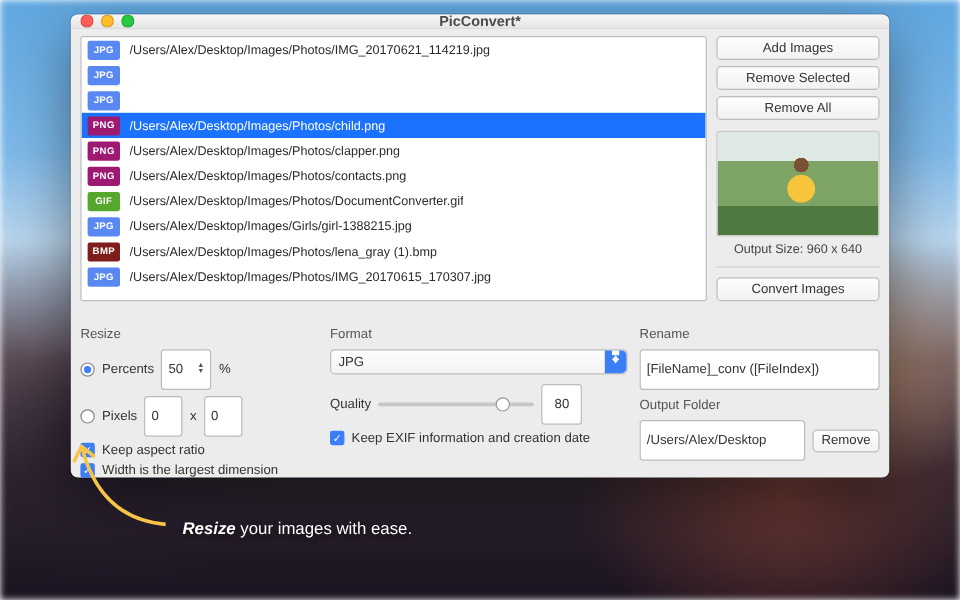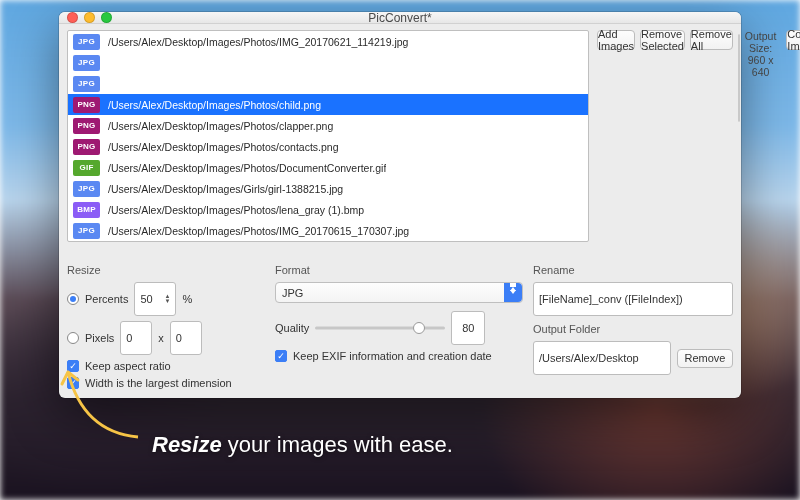--- a/index.html
+++ b/index.html
@@ -22,7 +22,7 @@
   .titlebar {
     height: 21px; background: linear-gradient(#f6f6f6,#e7e7e7);
     border-bottom: 1px solid #d1d1d1; border-radius: 6px 6px 0 0;
-    display: flex; align-items: center; position: relative;
+    display: flex; align-items: center; position: relative; font-weight: bold;
   }
   .traffic { display: flex; gap: 6px; margin-left: 8px; }
   .tl { width: 11px; height: 11px; border-radius: 50%; border: 0.5px solid rgba(0,0,0,0.15); }

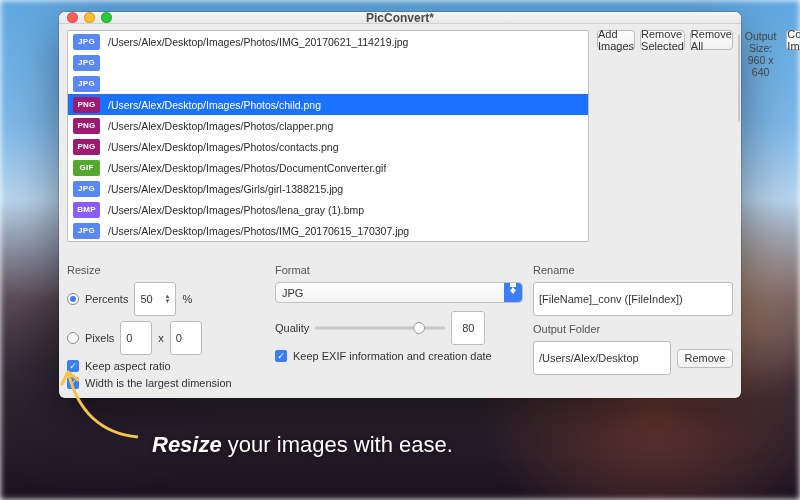--- a/index.html
+++ b/index.html
@@ -45,7 +45,7 @@
   .b-tif{background:#5b5b5b} .b-bmp{background:#8b5cf6}
   .path { white-space:nowrap; overflow:hidden; text-overflow:ellipsis; color:#2a2a2a; }
   .row.sel .path { color:#fff; }
-  .sidecol { width:136px; display:flex; flex-direction:row; gap:5px; }
+  .sidecol { width:136px; display:flex; flex-direction:column; gap:5px; }
   .btn {
     height:20px; background:linear-gradient(#fdfdfd,#f2f2f2); border:1px solid #bcbcbc;
     border-radius:4px; font-size:11px; color:#333; display:flex; align-items:center; justify-content:center;

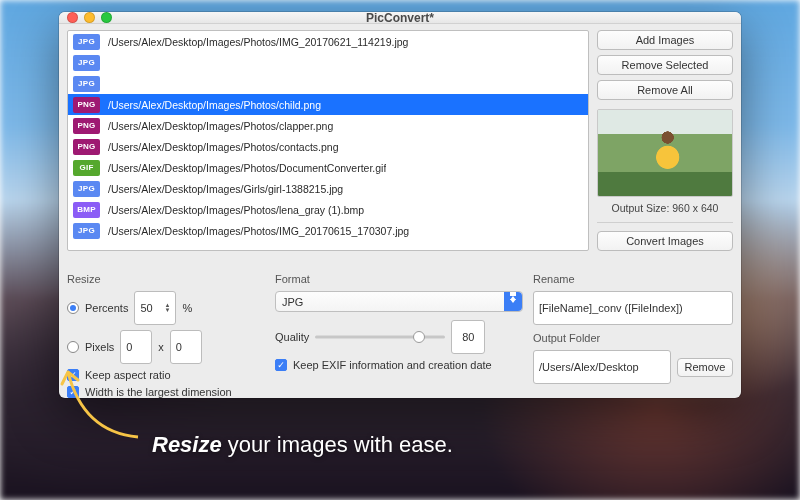--- a/index.html
+++ b/index.html
@@ -42,7 +42,7 @@
     color:#fff; letter-spacing:0.3px;
   }
   .b-jpg{background:#5a88f2} .b-png{background:#9e1972} .b-gif{background:#55a82d}
-  .b-tif{background:#5b5b5b} .b-bmp{background:#8b5cf6}
+  .b-tif{background:#5b5b5b} .b-bmp{background:#7f1d1d}
   .path { white-space:nowrap; overflow:hidden; text-overflow:ellipsis; color:#2a2a2a; }
   .row.sel .path { color:#fff; }
   .sidecol { width:136px; display:flex; flex-direction:column; gap:5px; }

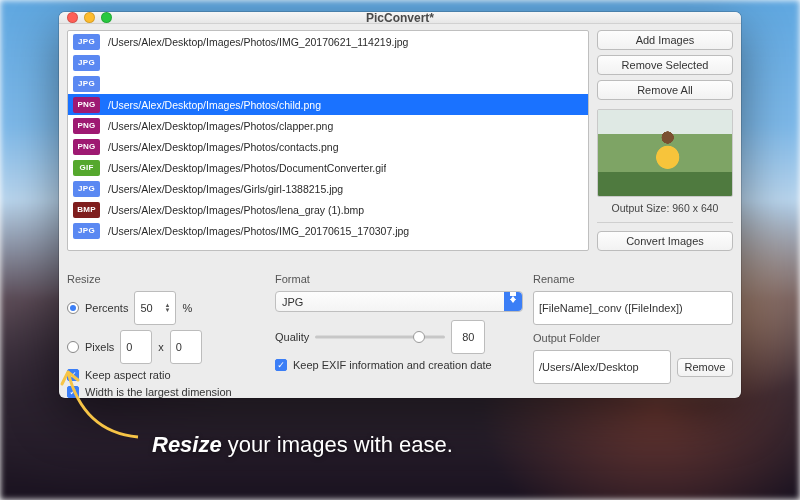--- a/index.html
+++ b/index.html
@@ -96,7 +96,7 @@
   .slider .track { position:absolute; left:0; right:0; top:50%; height:3px; background:#c7c7c7; border-radius:2px; transform:translateY(-50%); }
   .slider .knob { position:absolute; top:50%; width:12px; height:12px; background:#fff; border:1px solid #9a9a9a; border-radius:50%; transform:translate(-50%,-50%); }
   .caption {
-    position:absolute; left:152px; top:432px; font-size:22px; color:#fff;
+    position:absolute; left:152px; top:432px; font-size:14px; color:#fff;
     text-shadow:0 1px 4px rgba(0,0,0,0.5);
   }
   .caption em { font-style:italic; font-weight:700; }

